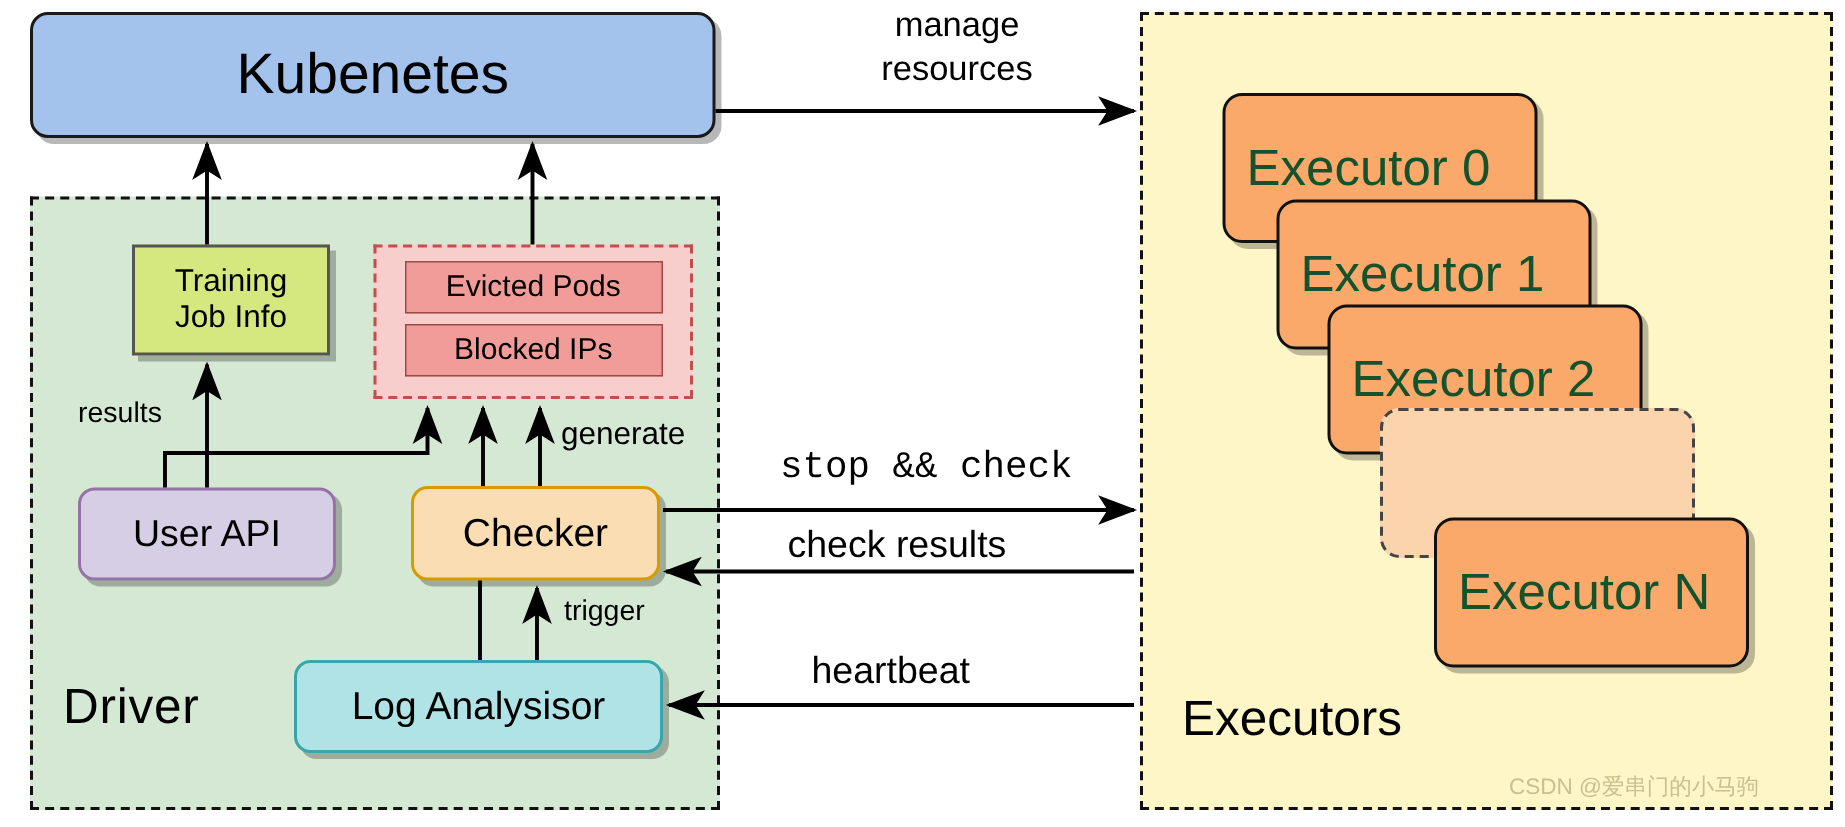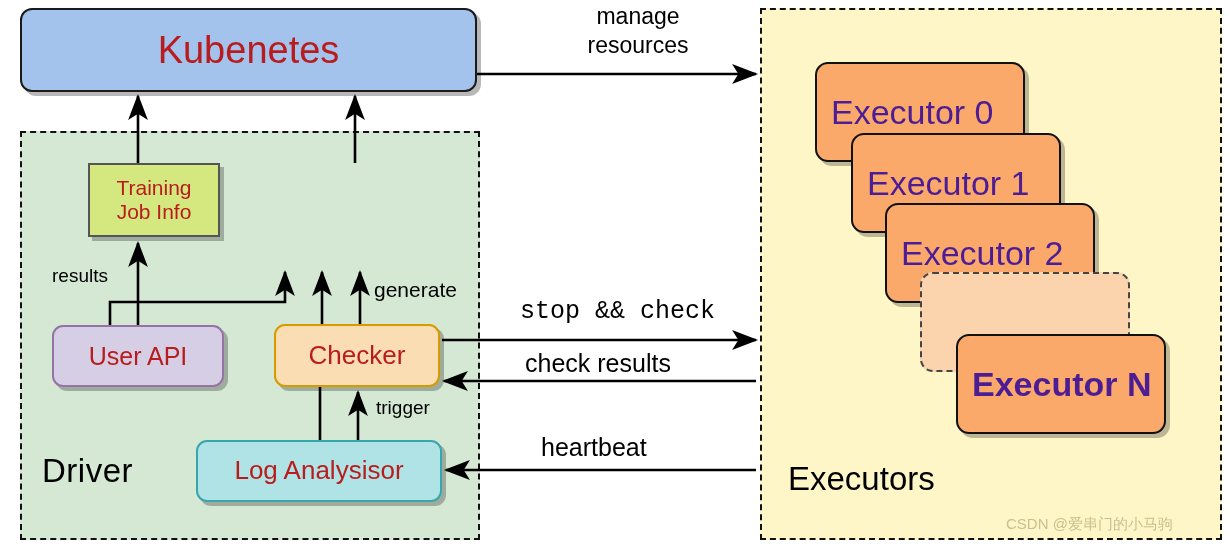--- a/index.html
+++ b/index.html
@@ -67,7 +67,7 @@
   .node {
     display: flex; align-items: center; justify-content: center;
     text-align: center;
-    color: #b91c1c;
+    color: #000000;
     line-height: 1.12;
   }
   .shadowed { box-shadow: 4px 4px 0 rgba(0,0,0,0.26); }

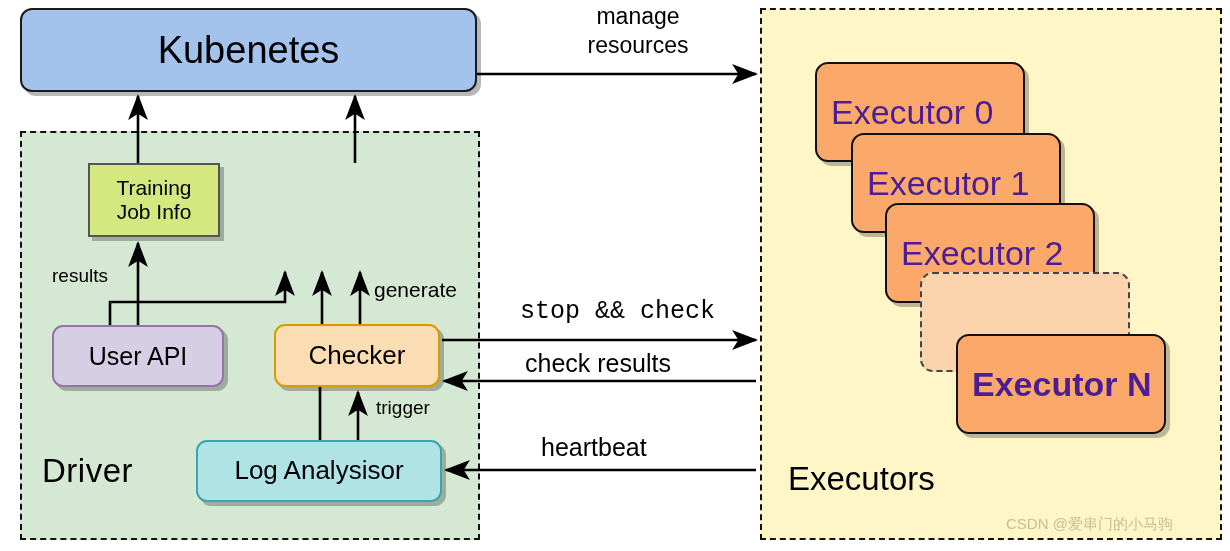--- a/index.html
+++ b/index.html
@@ -130,7 +130,7 @@
     border-radius: 13px;
     display: flex; align-items: center;
     padding-left: 14px;
-    font-size: 34px; color: #4c1d95;
+    font-size: 34px; color: #14532d;
     box-shadow: 4px 4px 0 rgba(0,0,0,0.26);
     width: 210px; height: 100px;
   }

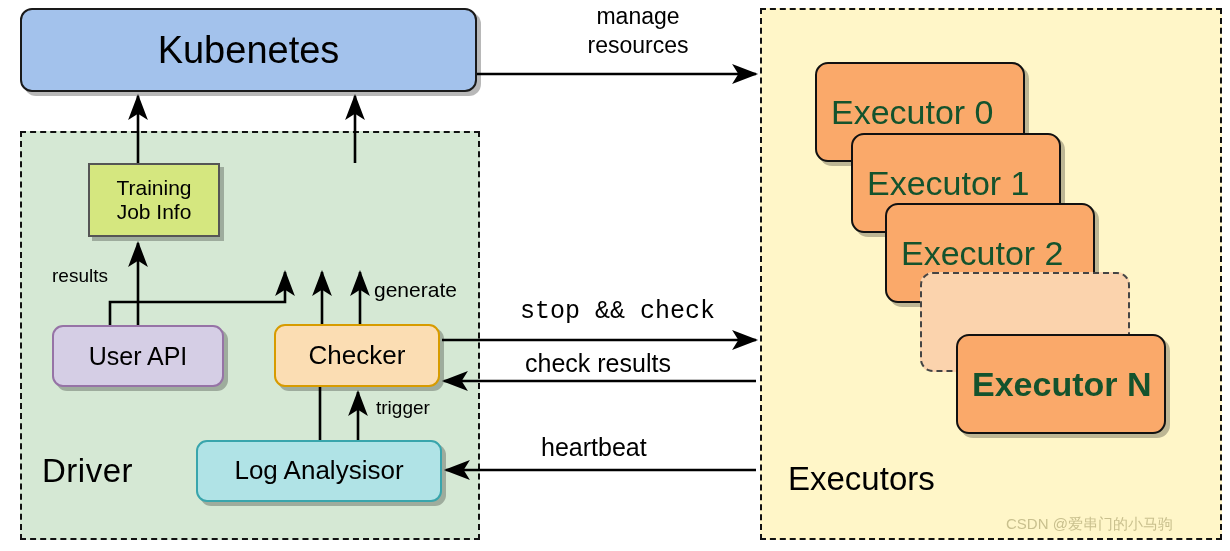--- a/index.html
+++ b/index.html
@@ -181,6 +181,10 @@
     </span>
   </div>
 
+  <div class="abs pink-group">
+    <div class="pink-item">Evicted Pods</div>
+    <div class="pink-item">Blocked IPs</div>
+  </div>
 
   <div class="abs node userapi-box shadowed">User API</div>
 

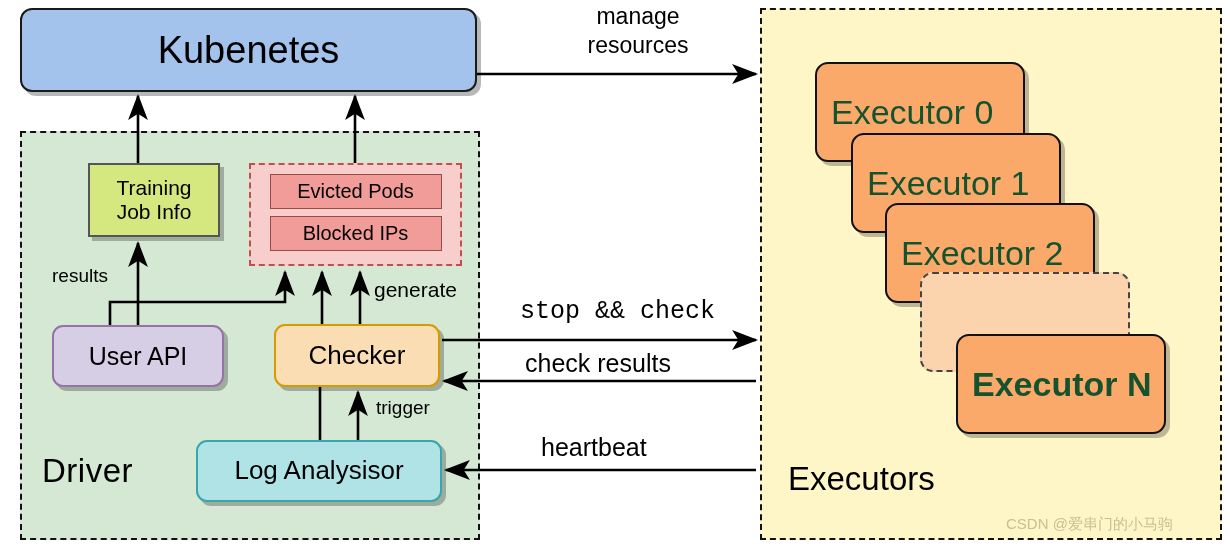--- a/index.html
+++ b/index.html
@@ -145,7 +145,7 @@
   .e1 { left: 851px; top: 133px; }
   .e2 { left: 885px; top: 203px; }
   .eg { left: 920px; top: 272px; }
-  .en { left: 956px; top: 334px; font-weight: bold; }
+  .en { left: 956px; top: 345px; }
 
   
   .lbl { color: #000; white-space: nowrap; }

